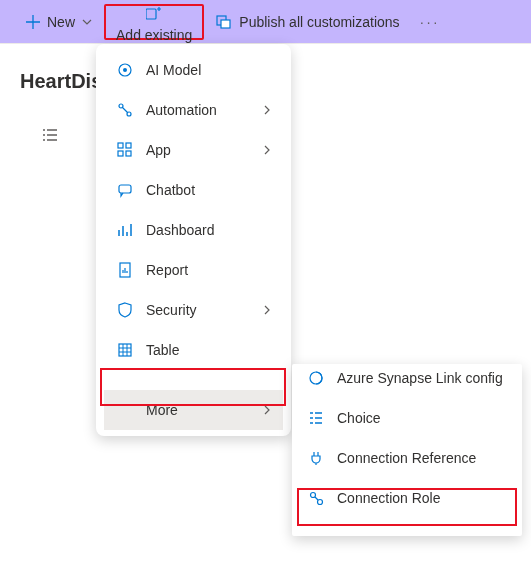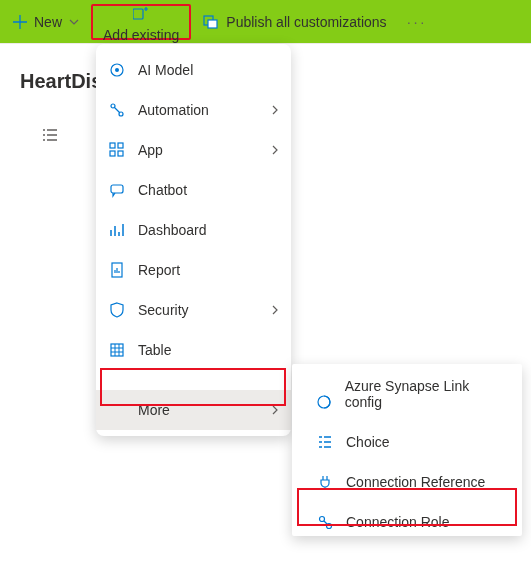--- a/index.html
+++ b/index.html
@@ -17,9 +17,9 @@
     display: flex;
     align-items: center;
     height: 44px;
-    background: #84cc16;
+    background: #c4b5fd;
     border-bottom: 1px solid #edebe9;
-    padding: 0 3px;
+    padding: 0 16px;
     gap: 2px;
   }
   .toolbar-btn {

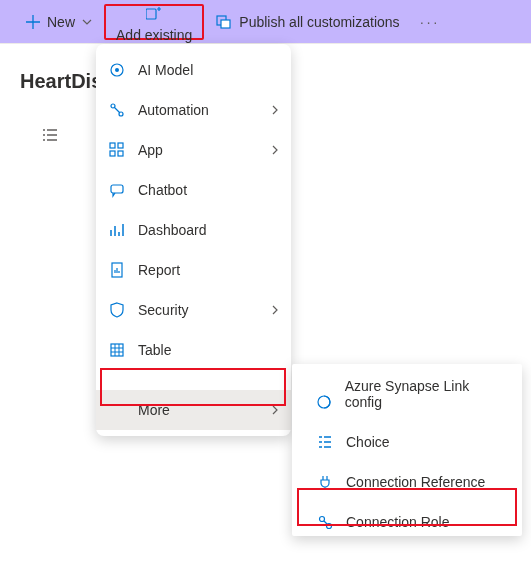--- a/index.html
+++ b/index.html
@@ -54,7 +54,7 @@
     width: 195px;
     background: #fff;
     box-shadow: 0 4px 14px rgba(0,0,0,.18);
-    padding: 6px 0;
+    padding: 6px 8px;
     border-radius: 8px;
   }
   .menu-item {

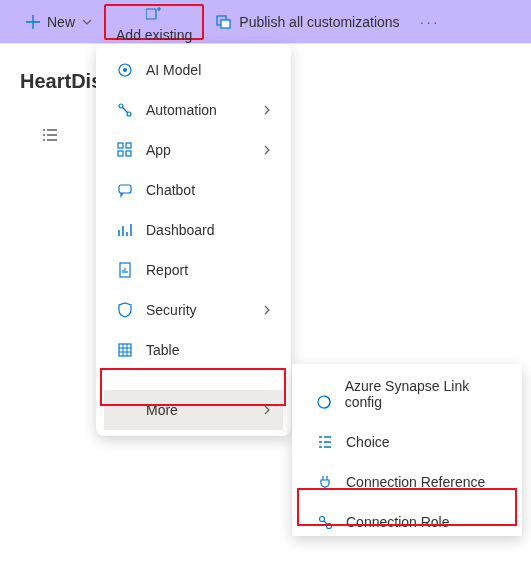--- a/index.html
+++ b/index.html
@@ -82,9 +82,9 @@
   }
   .sub-item {
     display: flex;
-    align-items: flex-end;
+    align-items: flex-start;
     height: 40px;
-    padding: 0 24px;
+    padding: 0 15px;
     gap: 12px;
     cursor: pointer;
   }

